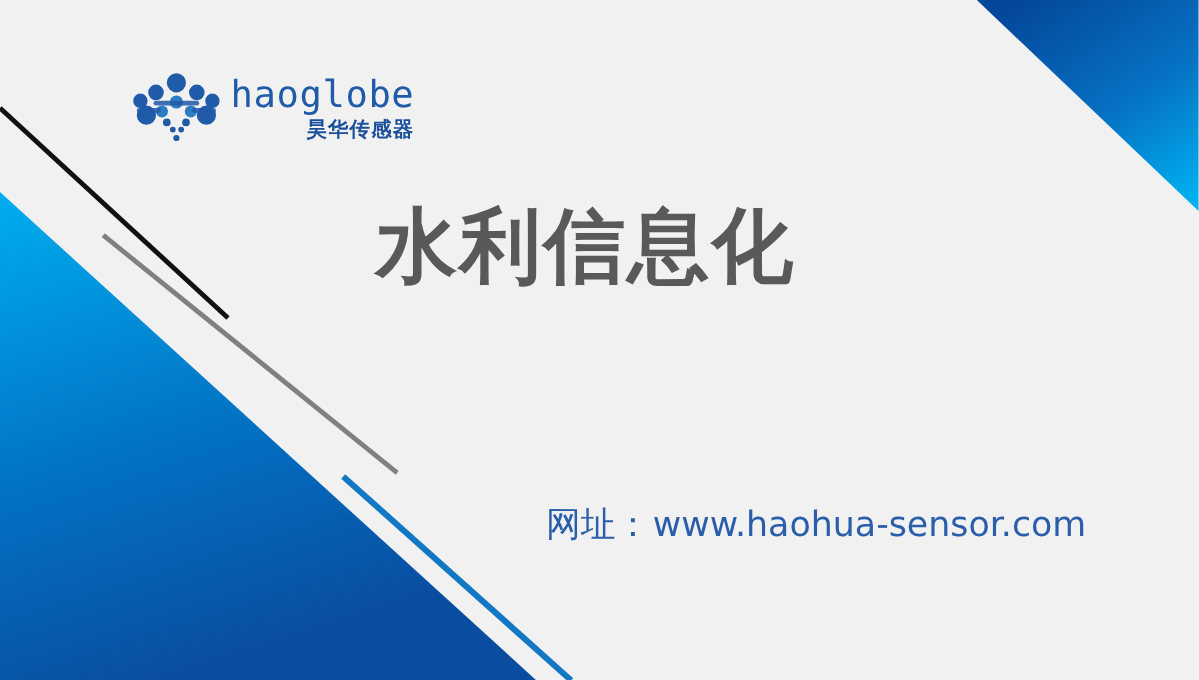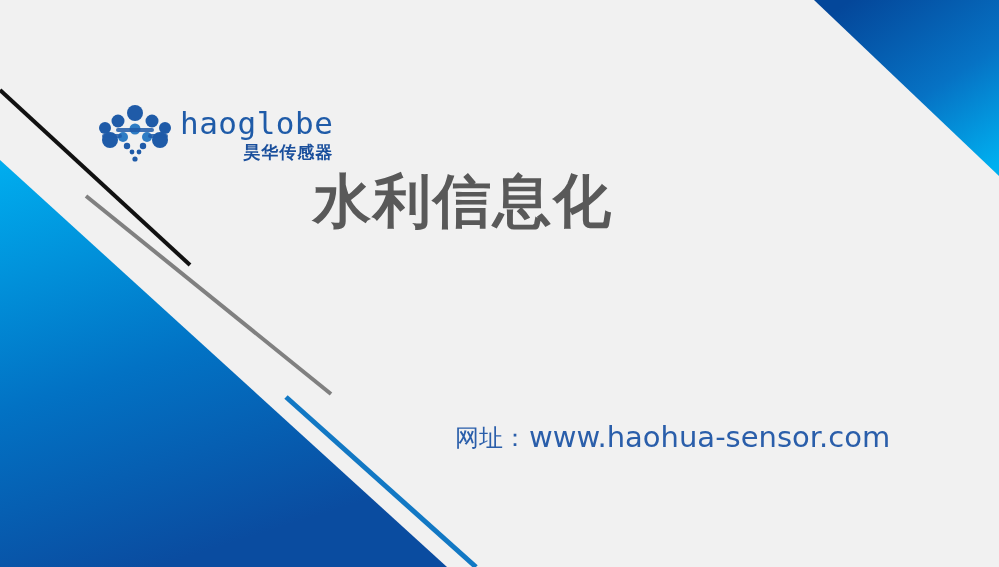--- a/index.html
+++ b/index.html
@@ -28,13 +28,12 @@
   
   .logo-block {
     position: absolute;
-    left: 96px;
+    left: 108px;
     top: 55px;
     width: 230px;
     height: 70px;
     display: flex;
     align-items: center;
-    margin-top: 44px;
   }
   .logo-mark {
     width: 78px;

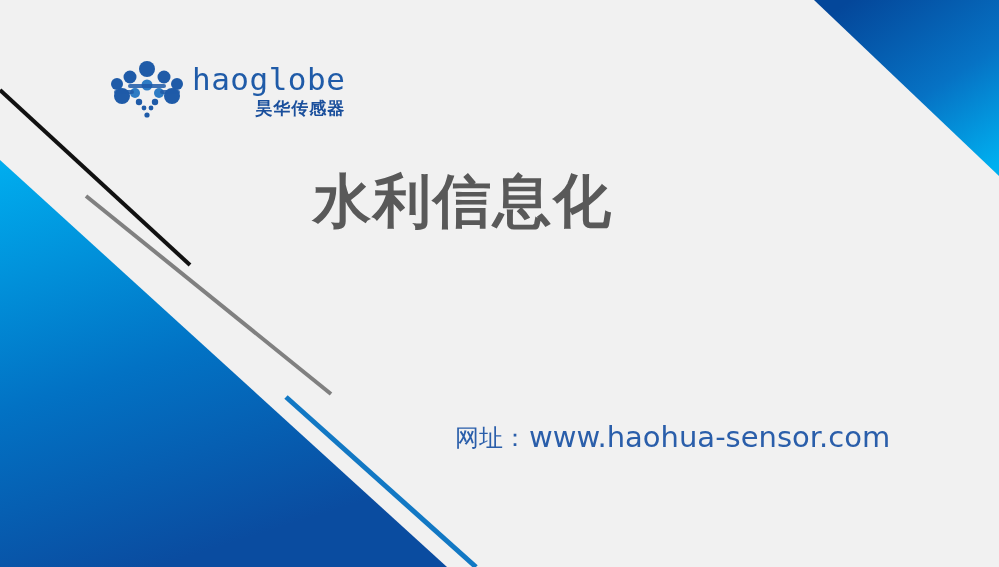--- a/index.html
+++ b/index.html
@@ -71,7 +71,7 @@
     font-family: "DejaVu Sans", "Liberation Sans", sans-serif;
     font-weight: bold;
     color: #595959;
-    font-size: 58px;
+    font-size: 68px;
     letter-spacing: 2px;
     line-height: 1;
     white-space: nowrap;

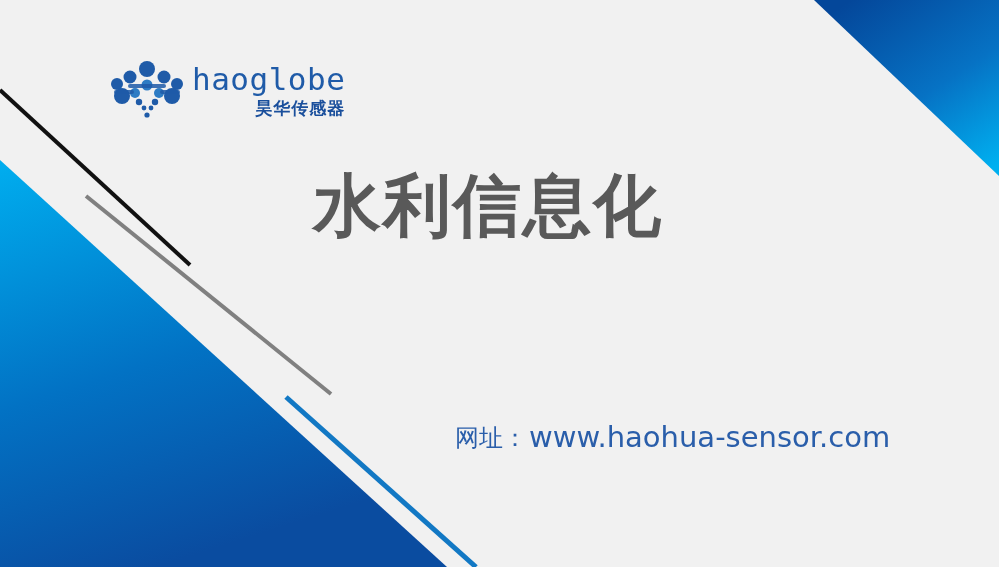--- a/index.html
+++ b/index.html
@@ -89,7 +89,7 @@
   }
   .url-label {
     font-family: "DejaVu Sans", "Liberation Sans", sans-serif;
-    font-size: 24px;
+    font-size: 29px;
     color: #2a5eaa;
     vertical-align: middle;
   }

